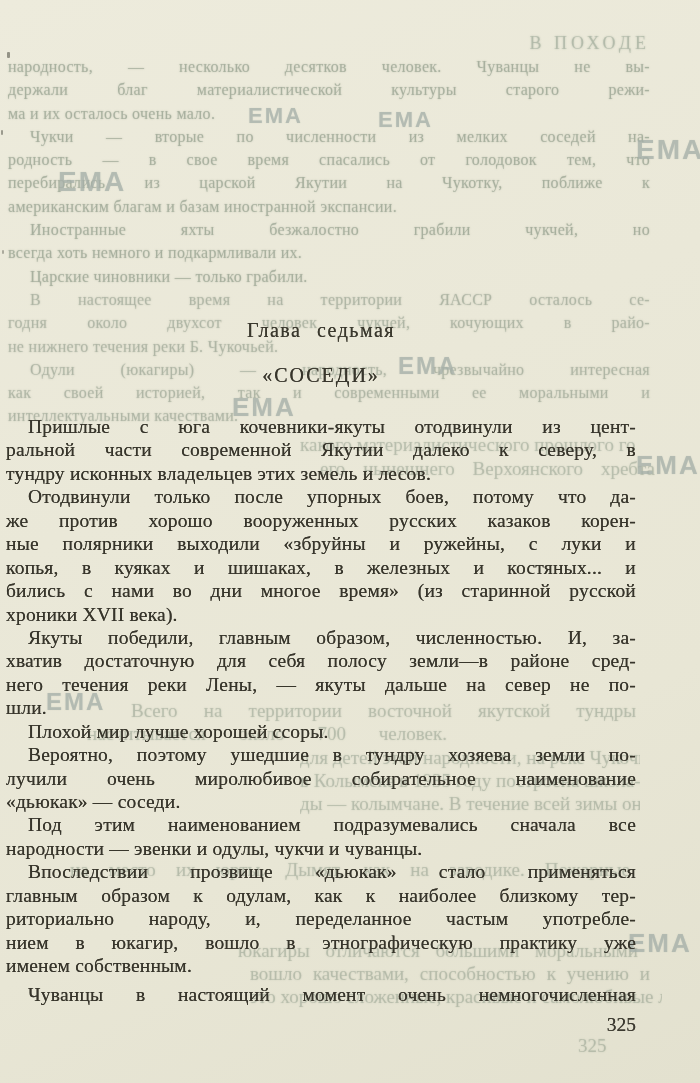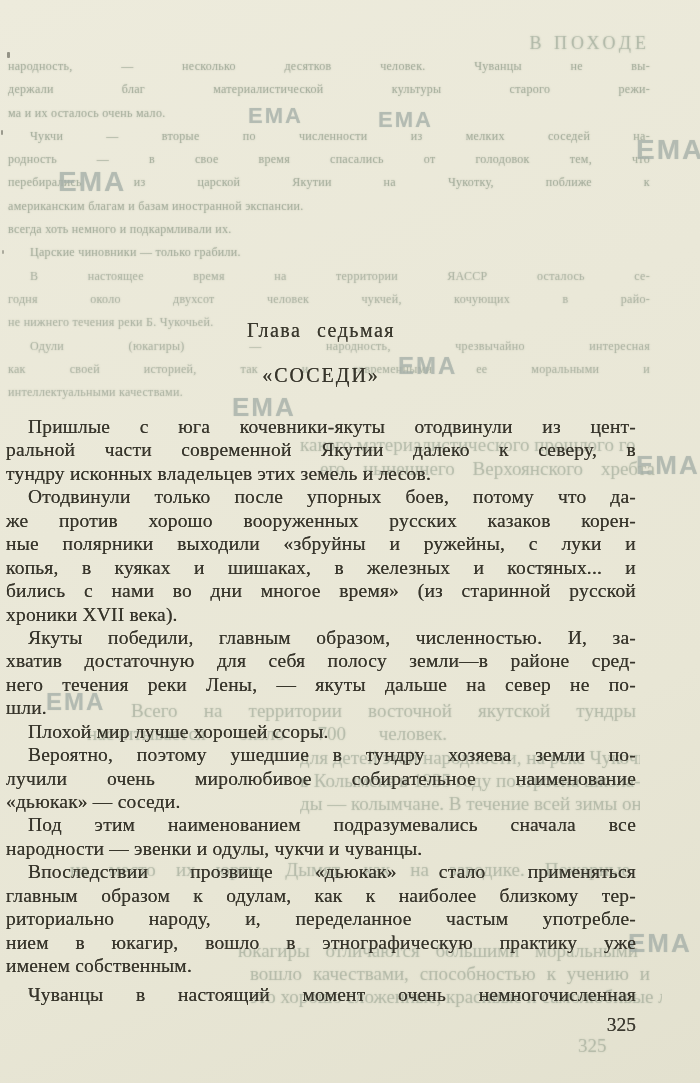--- a/index.html
+++ b/index.html
@@ -49,7 +49,7 @@
   }
   .ghost-block { position:absolute; top:55px; left:8px; width:642px; z-index:1; }
   .gline {
-    font-size:12px; line-height:23.3px; height:23.3px;
+    font-size:16px; line-height:23.3px; height:23.3px;
     text-align:justify; text-align-last:justify; white-space:nowrap;
     color:rgba(128,142,124,.42); text-shadow:0 0 1.5px rgba(128,142,124,.5);
     letter-spacing:.3px;

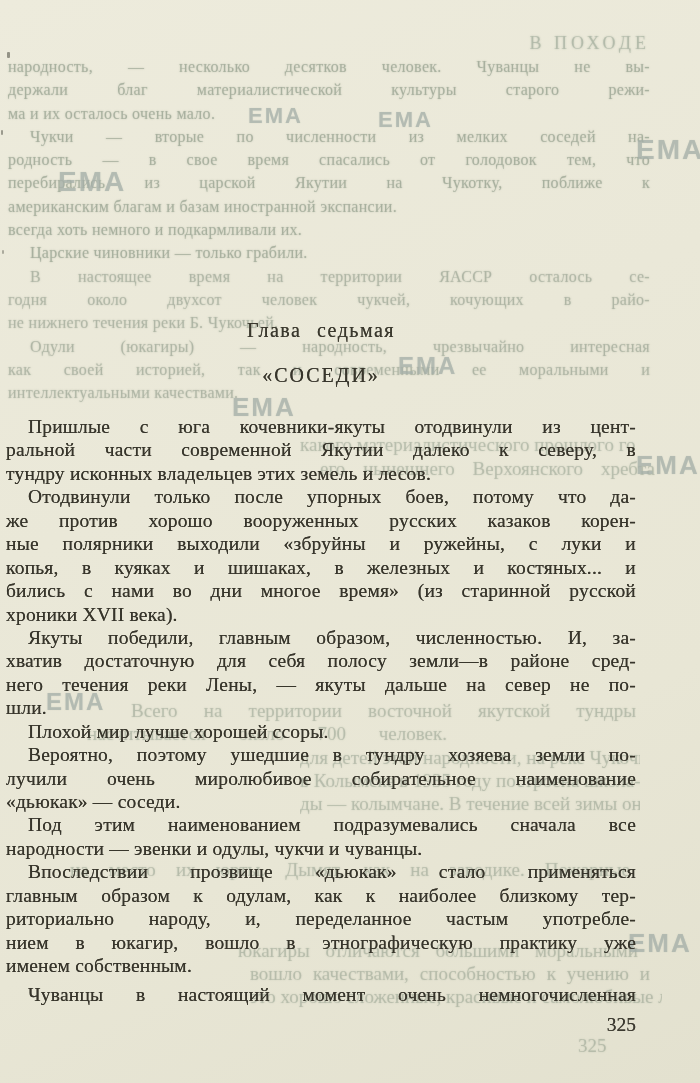--- a/index.html
+++ b/index.html
@@ -83,6 +83,7 @@
       <div class="gline">родность — в свое время спасались от голодовок тем, что</div>
       <div class="gline">перебирались из царской Якутии на Чукотку, поближе к</div>
       <div class="gline short">американским благам и базам иностранной экспансии.</div>
+      <div class="gline indent">Иностранные яхты безжалостно грабили чукчей, но</div>
       <div class="gline short">всегда хоть немного и подкармливали их.</div>
       <div class="gline indent short">Царские чиновники — только грабили.</div>
       <div class="gline indent dim">В настоящее время на территории ЯАССР осталось се-</div>

